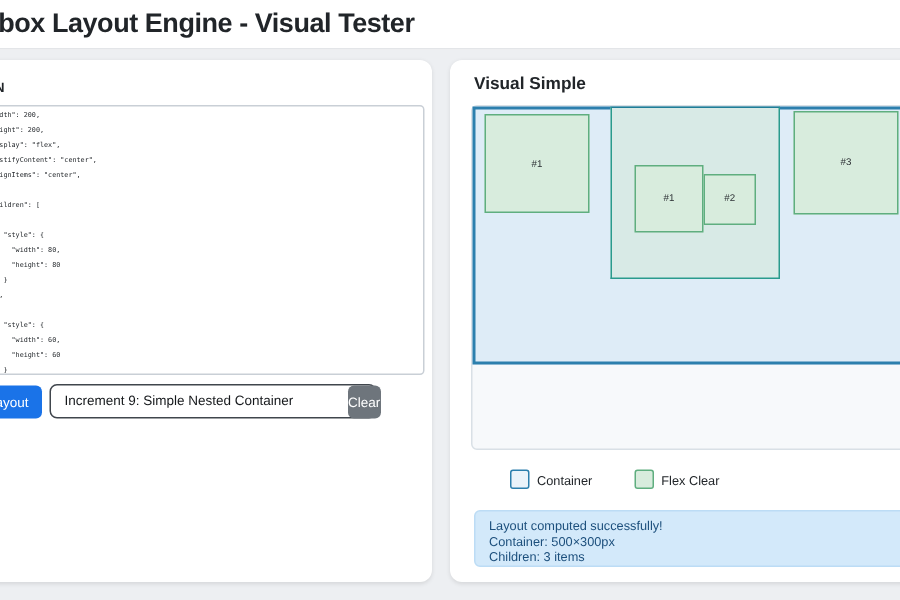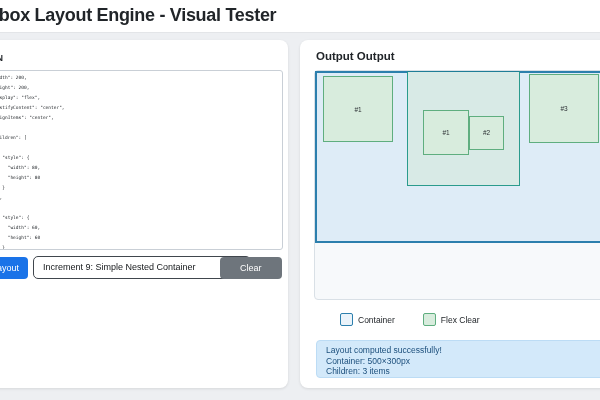--- a/index.html
+++ b/index.html
@@ -93,7 +93,7 @@
   </div>
 
   <div class="card card-right">
-    <div class="vo-heading">Output Output</div>
+    <div class="vo-heading">Visual Simple</div>
 
     <div class="canvas">
       <div class="container-box">

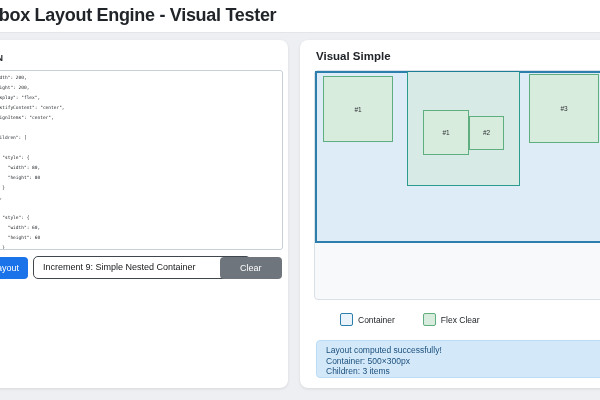--- a/index.html
+++ b/index.html
@@ -22,7 +22,7 @@
   .editor pre { position:absolute; left:2px; top:2px; font-family:"DejaVu Sans Mono", monospace; font-size:4.5px; line-height:10px; color:#23272b; white-space:pre; }
   .btn { position:absolute; top:217px; height:22px; border:none; border-radius:4px; color:#fff; font-size:9px; font-family:"Liberation Sans",sans-serif; line-height:22px; text-align:center; cursor:pointer; }
   .btn-compute { right:260px; background:#1a73e8; padding:0 9px; white-space:nowrap; }
-  .btn-clear { left:252px; background:#6e757c; padding:0 20px; }
+  .btn-clear { left:264px; background:#6e757c; padding:0 0; }
   .preset-select { position:absolute; left:65px; top:216px; width:218px; height:23px; background:#fff; border:1.5px solid #40464d; border-radius:5px; cursor:pointer; }
   .preset-select .val { position:absolute; left:9px; top:0; line-height:21px; font-size:9px; color:#15181b; white-space:nowrap; }
   .chev { position:absolute; right:7px; top:8px; }

